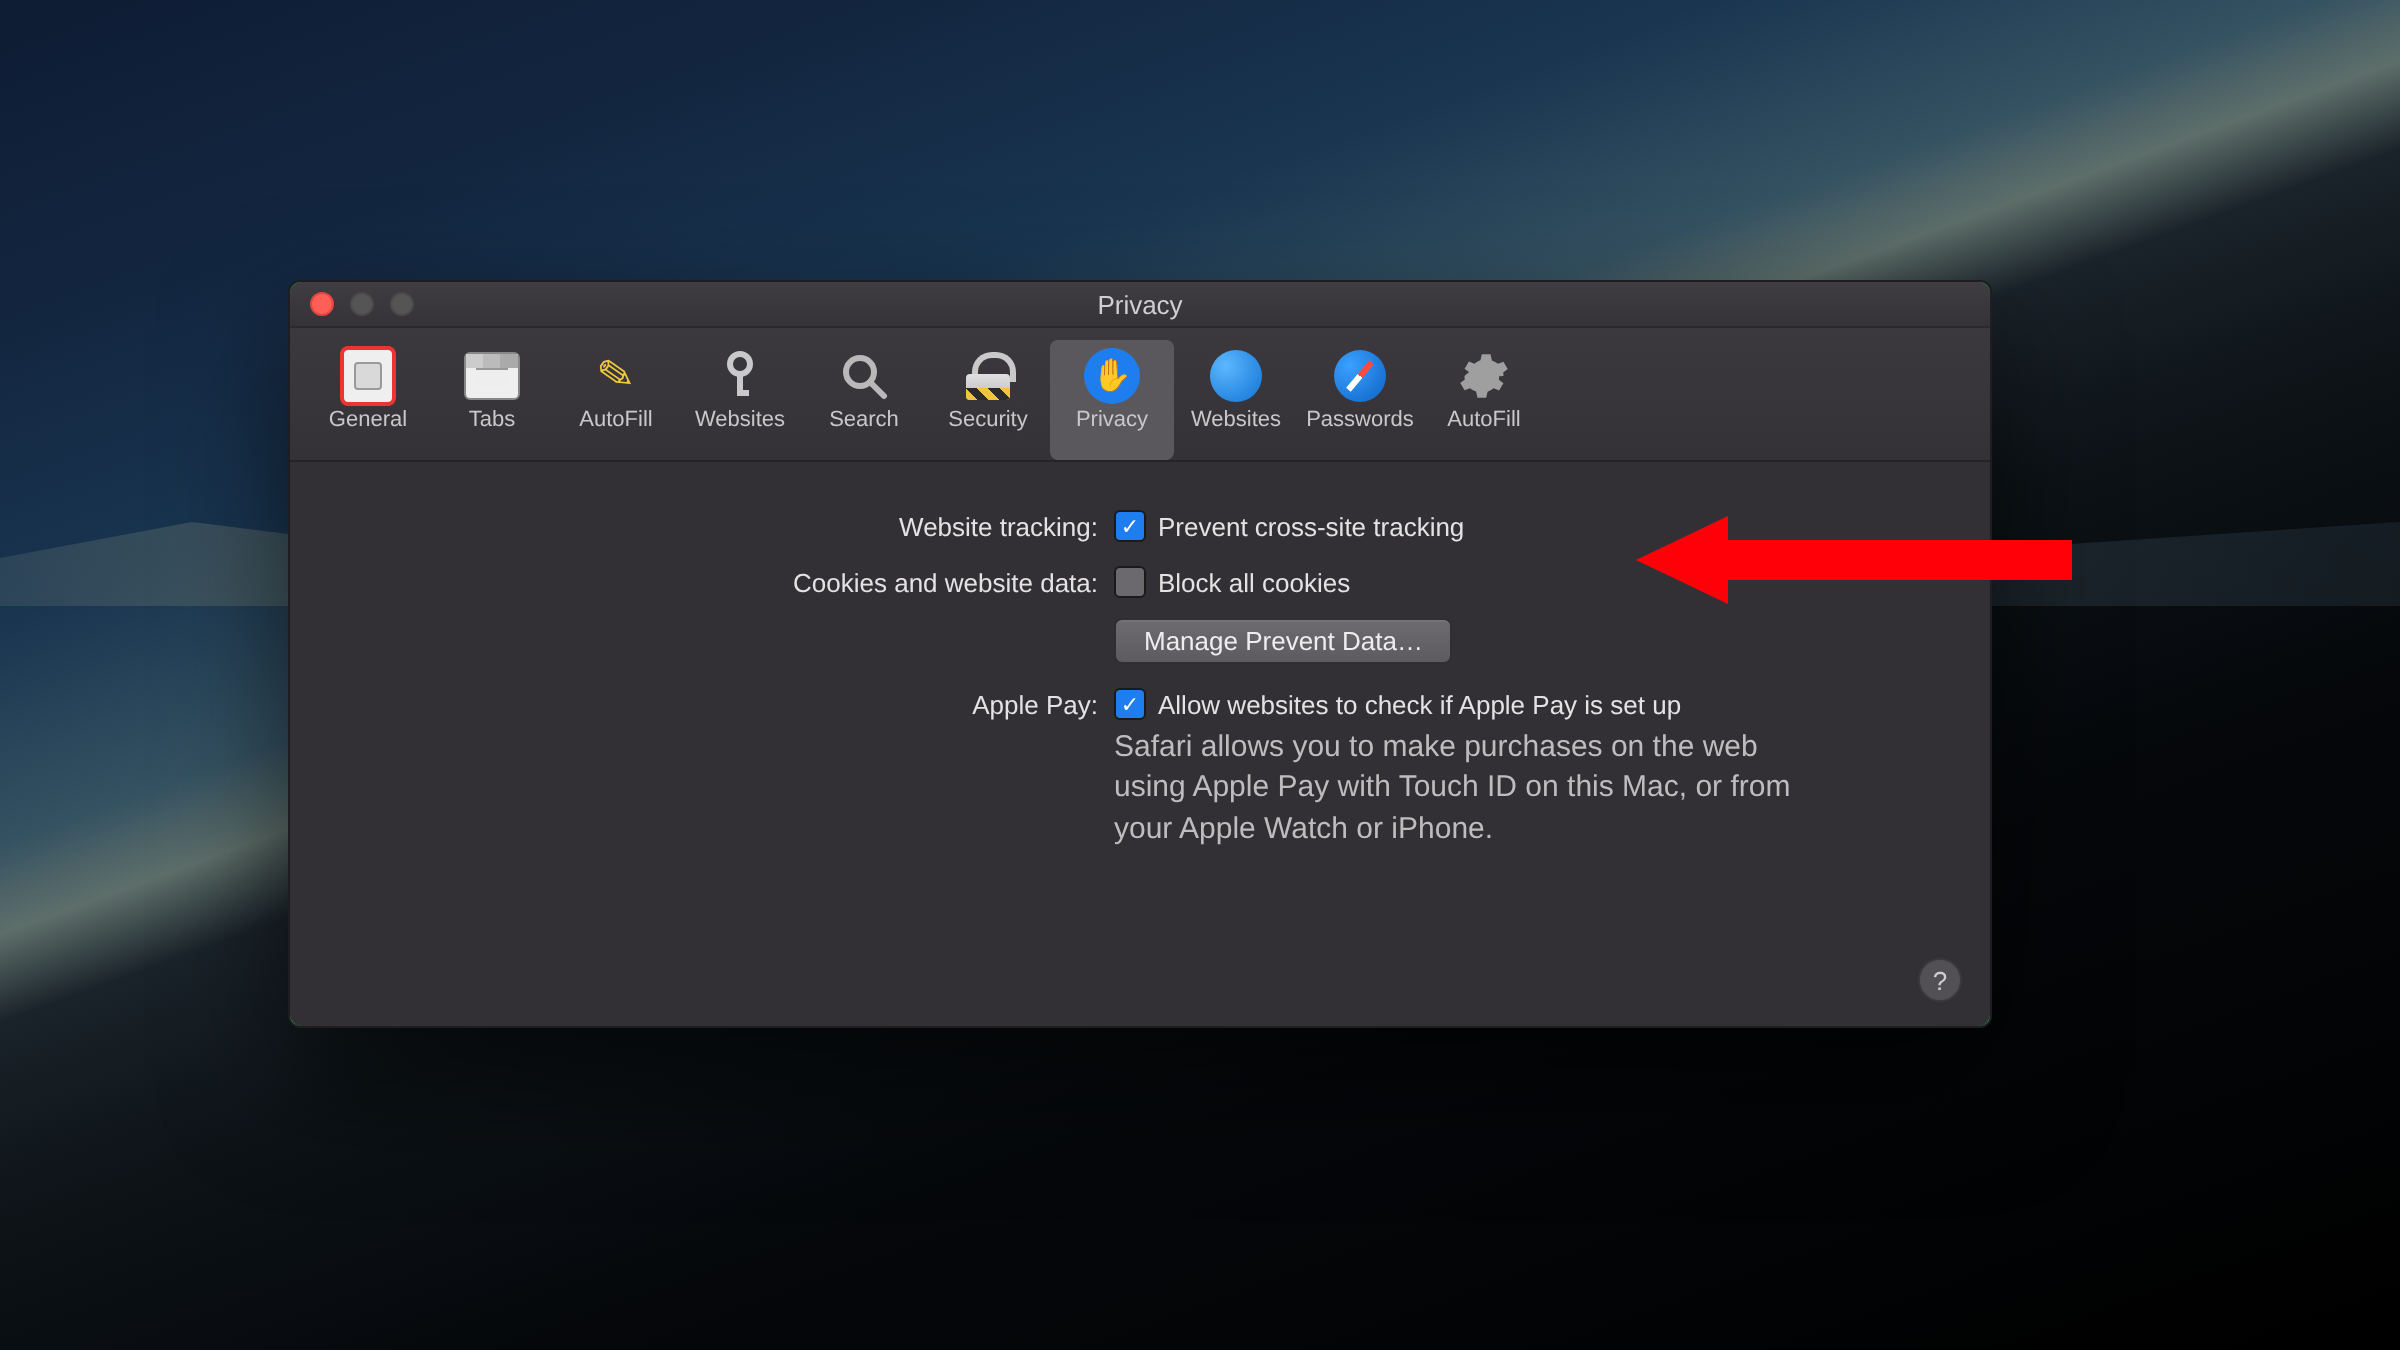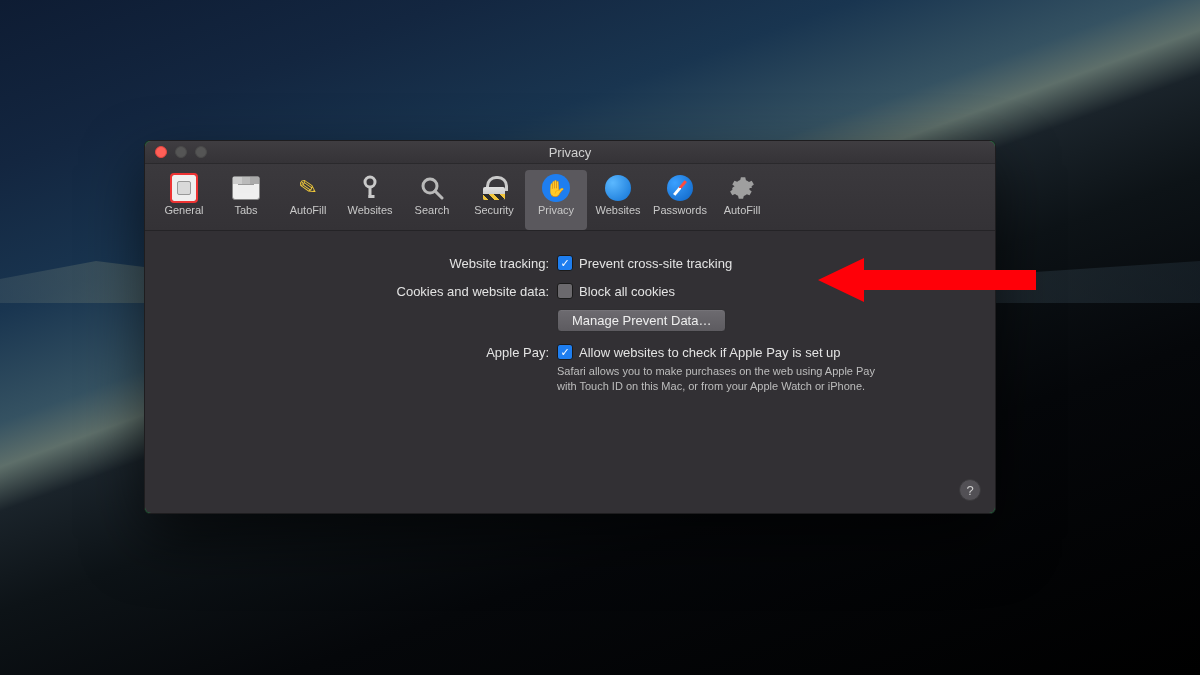--- a/index.html
+++ b/index.html
@@ -90,7 +90,7 @@
     border:1px solid #2f2e31; border-radius:4px; font-size:13px;
     box-shadow:0 1px 0 rgba(255,255,255,.06) inset;
   }
-  .desc{color:#bdbdbd;font-size:11px;line-height:1.35;margin-top:4px;max-width:340px;}
+  .desc{color:#bdbdbd;font-size:15px;line-height:1.35;margin-top:4px;max-width:340px;}
   .help{
     position:absolute; right:14px; bottom:12px; width:20px; height:20px;
     border-radius:50%; background:#525055; color:#cfcfcf;

